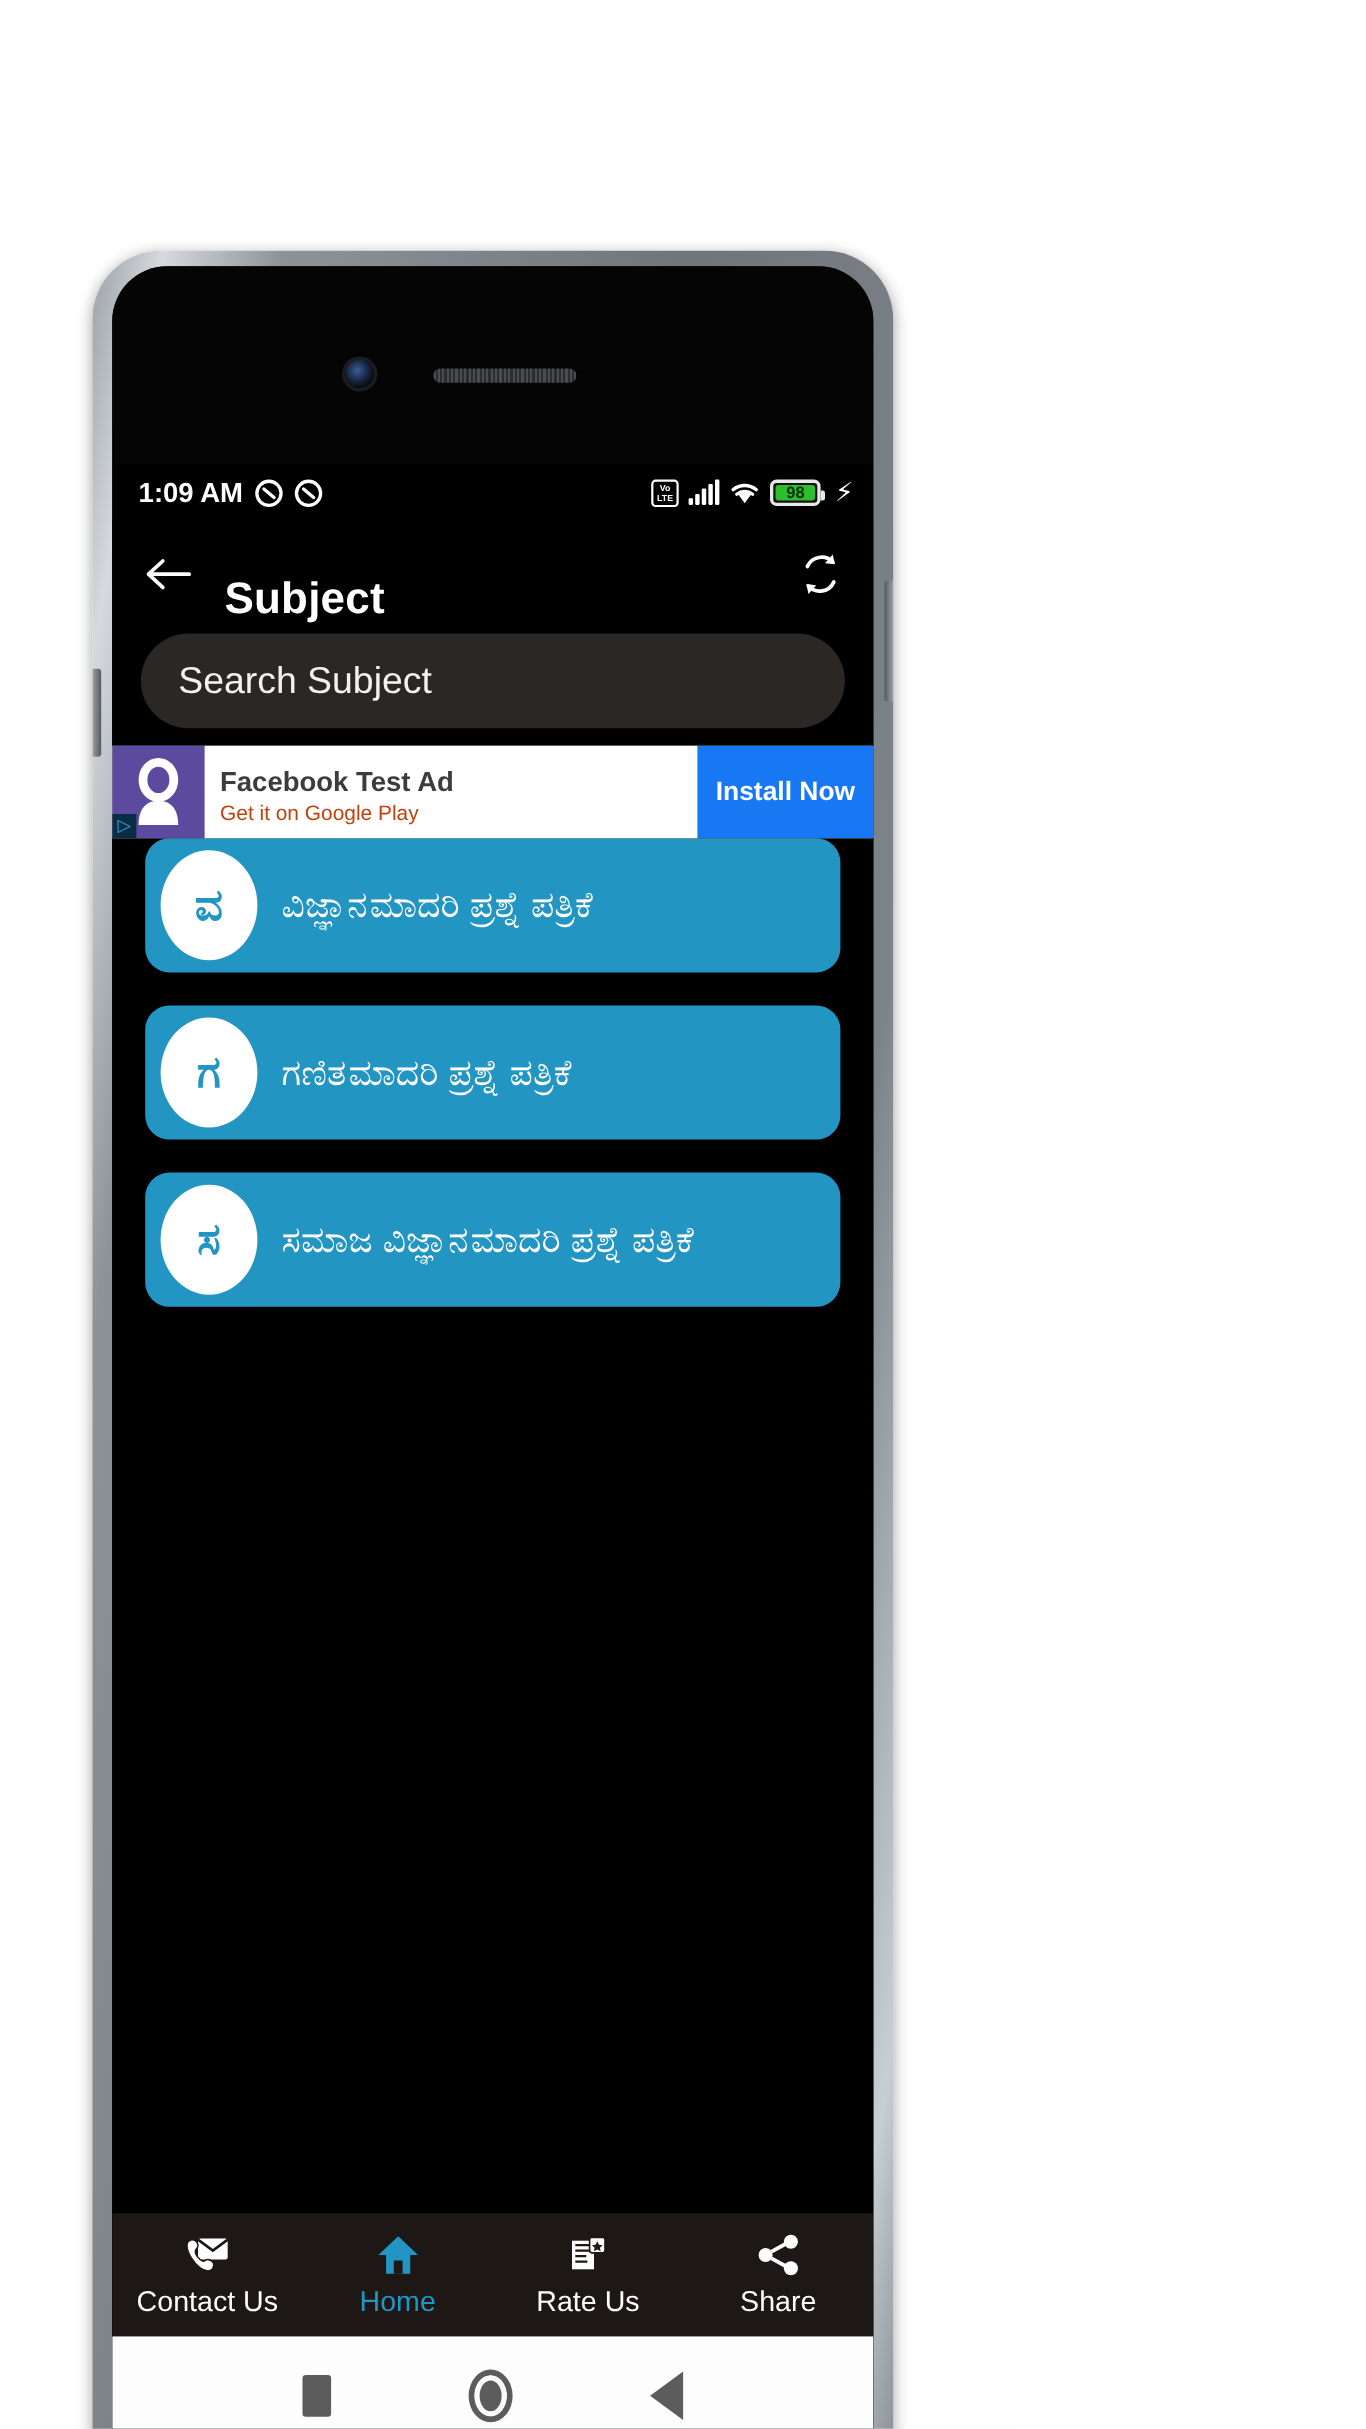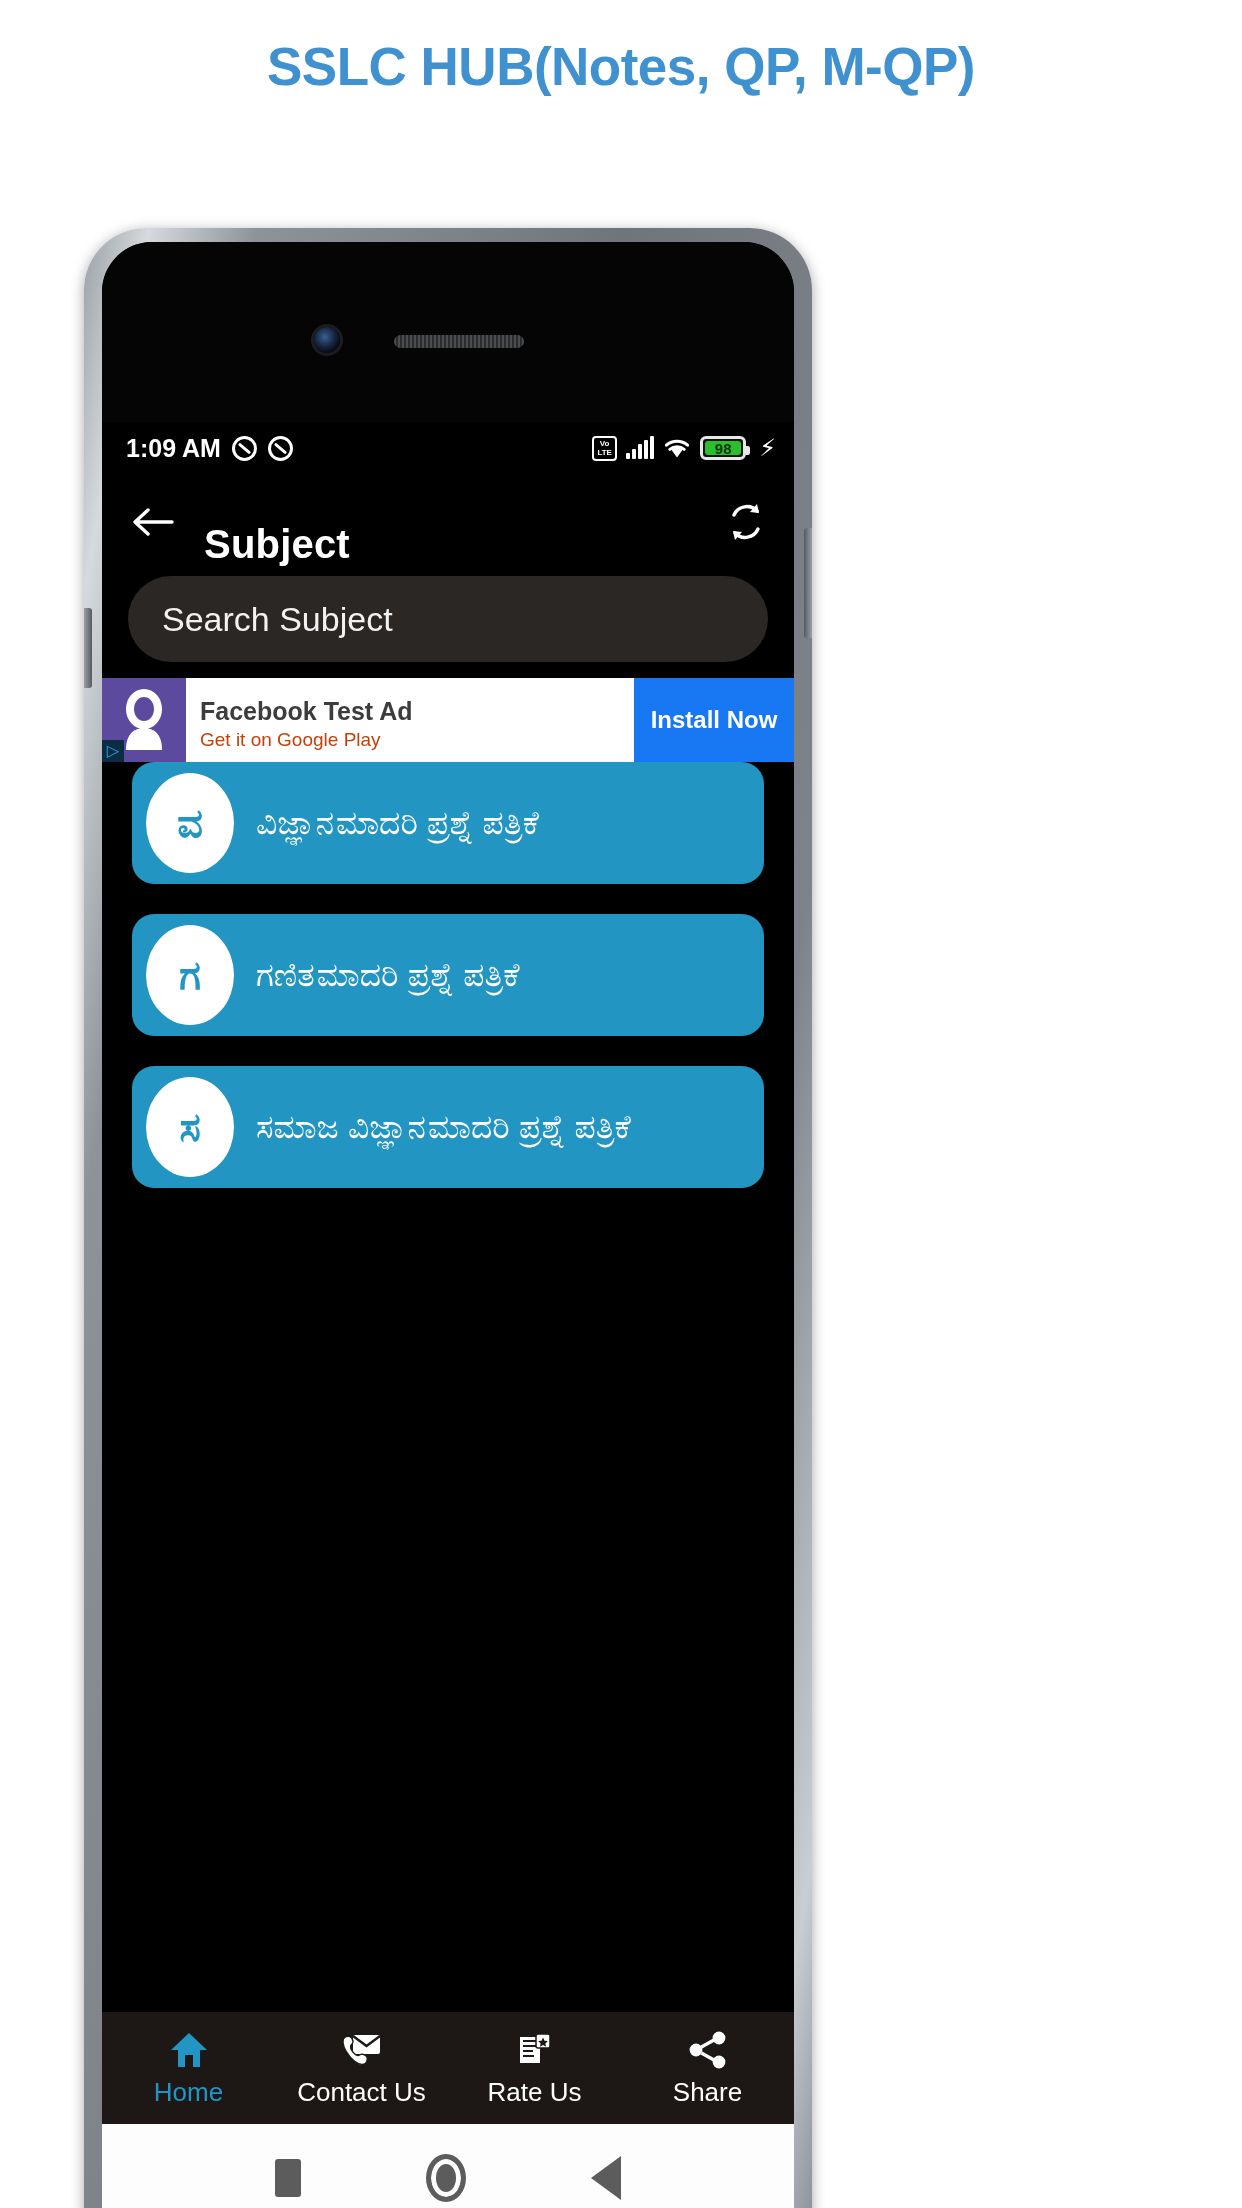--- a/index.html
+++ b/index.html
@@ -189,7 +189,6 @@
 
 <div id="page">
 
-  <div class="promo-title">SSLC HUB(Notes, QP, M-QP)</div>
 
   <div class="phone">
     <div class="phone-inner">

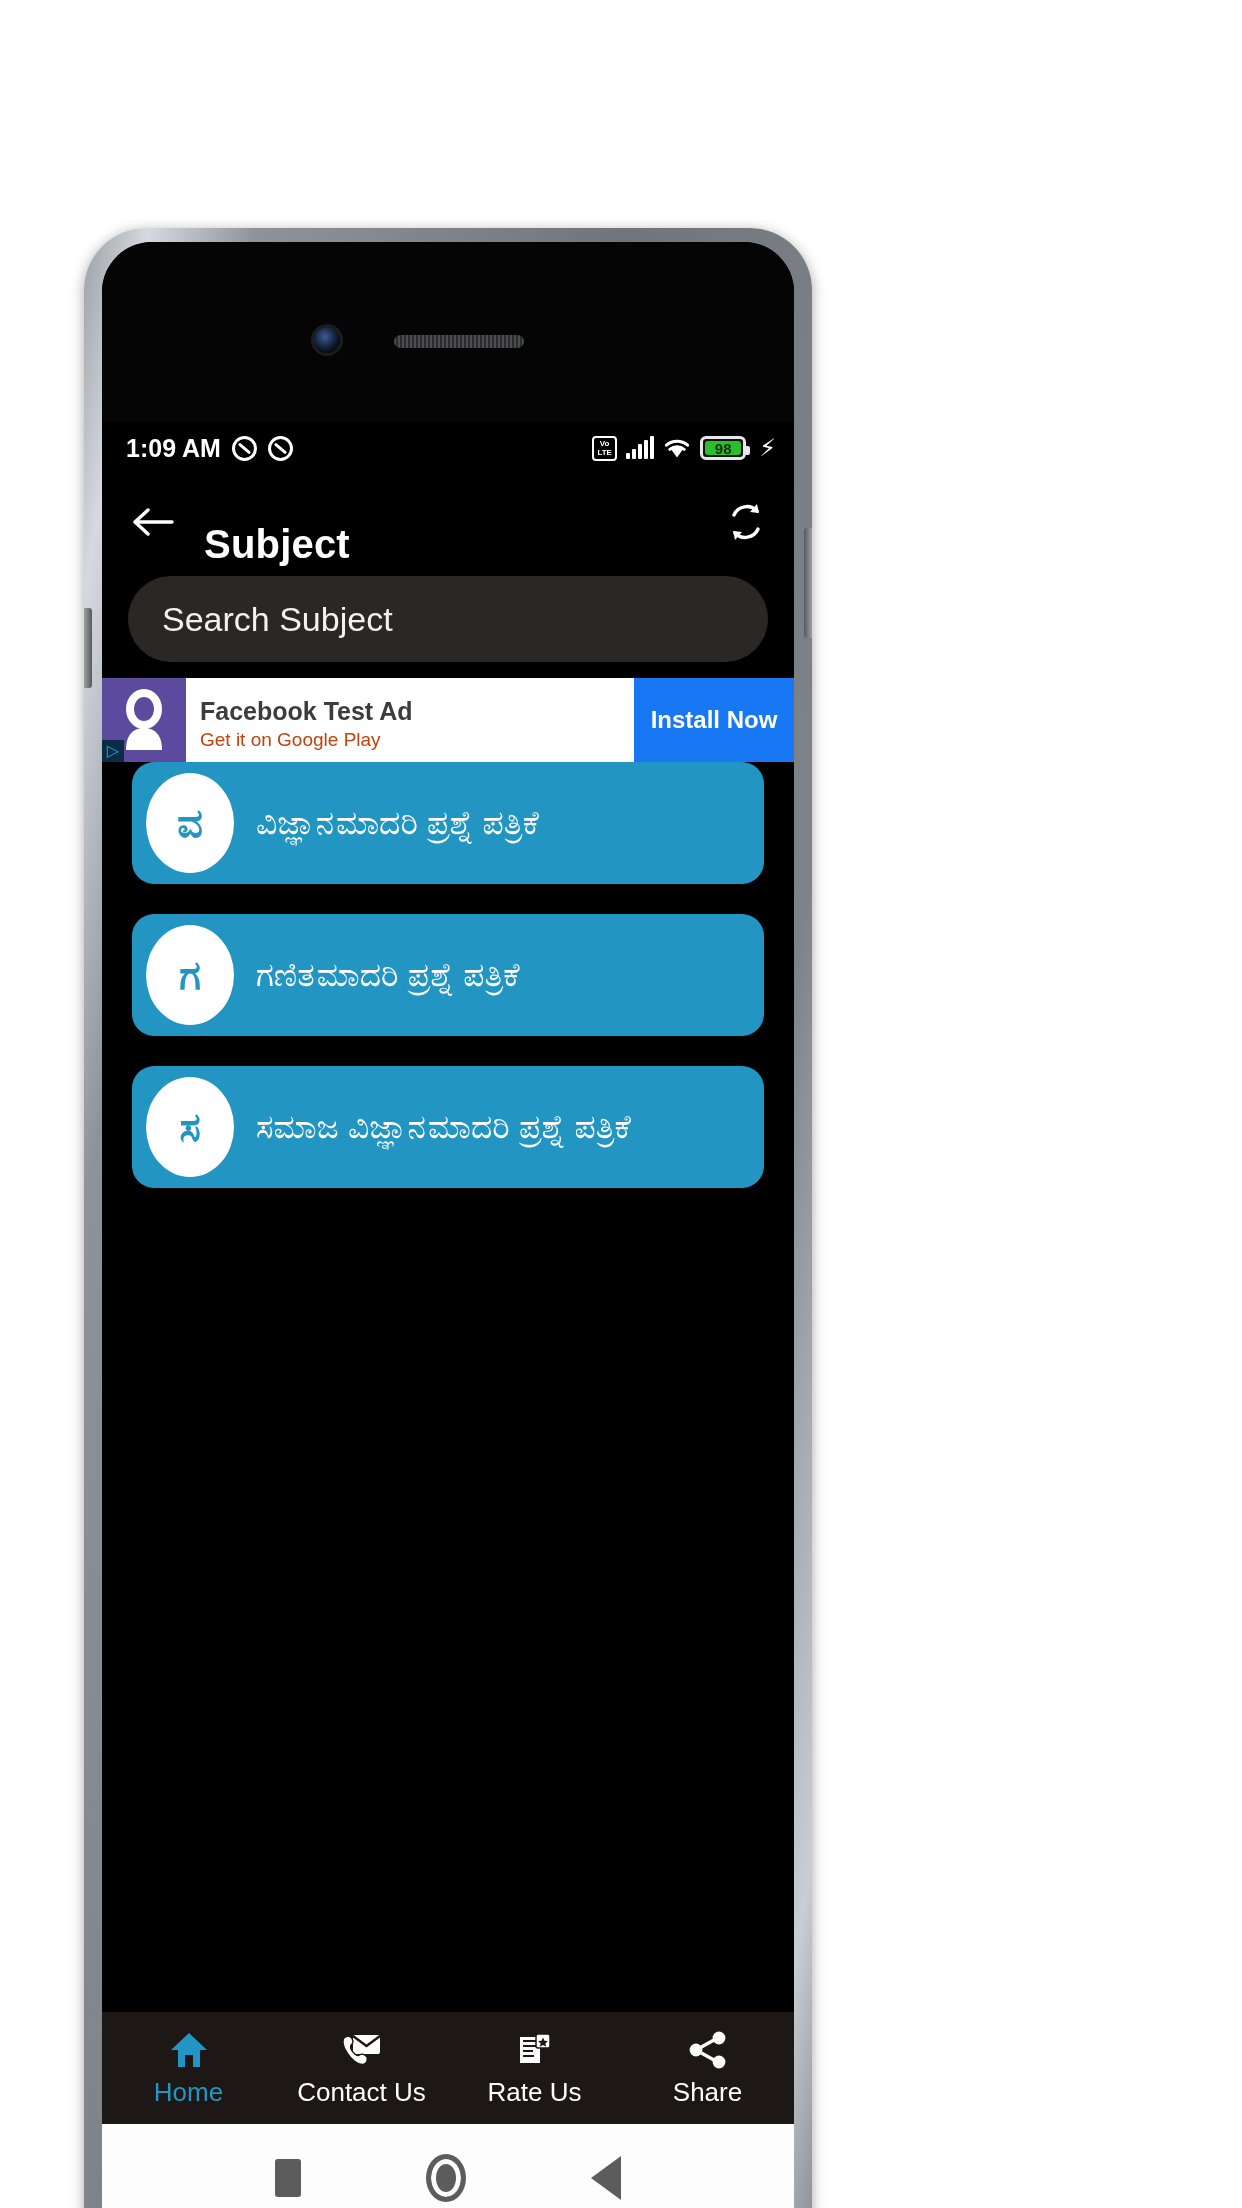--- a/index.html
+++ b/index.html
@@ -304,16 +304,6 @@
 
         <div class="bottomnav">
 
-          <div class="navitem active">
-            <span class="nav-ico">
-              <svg width="40" height="38" viewBox="0 0 40 38">
-                <path d="M20 2 L38 19 H31 V36 H9 V19 H2 Z" fill="#2196c4"></path>
-                <rect x="16" y="24" width="8" height="12" fill="#1d1715"></rect>
-              </svg>
-            </span>
-            <span class="nav-lbl">Home</span>
-          </div>
-
           <div class="navitem">
             <span class="nav-ico">
               <svg width="42" height="38" viewBox="0 0 42 38">
@@ -323,6 +313,16 @@
               </svg>
             </span>
             <span class="nav-lbl">Contact Us</span>
+          </div>
+
+          <div class="navitem active">
+            <span class="nav-ico">
+              <svg width="40" height="38" viewBox="0 0 40 38">
+                <path d="M20 2 L38 19 H31 V36 H9 V19 H2 Z" fill="#2196c4"></path>
+                <rect x="16" y="24" width="8" height="12" fill="#1d1715"></rect>
+              </svg>
+            </span>
+            <span class="nav-lbl">Home</span>
           </div>
 
           <div class="navitem">

